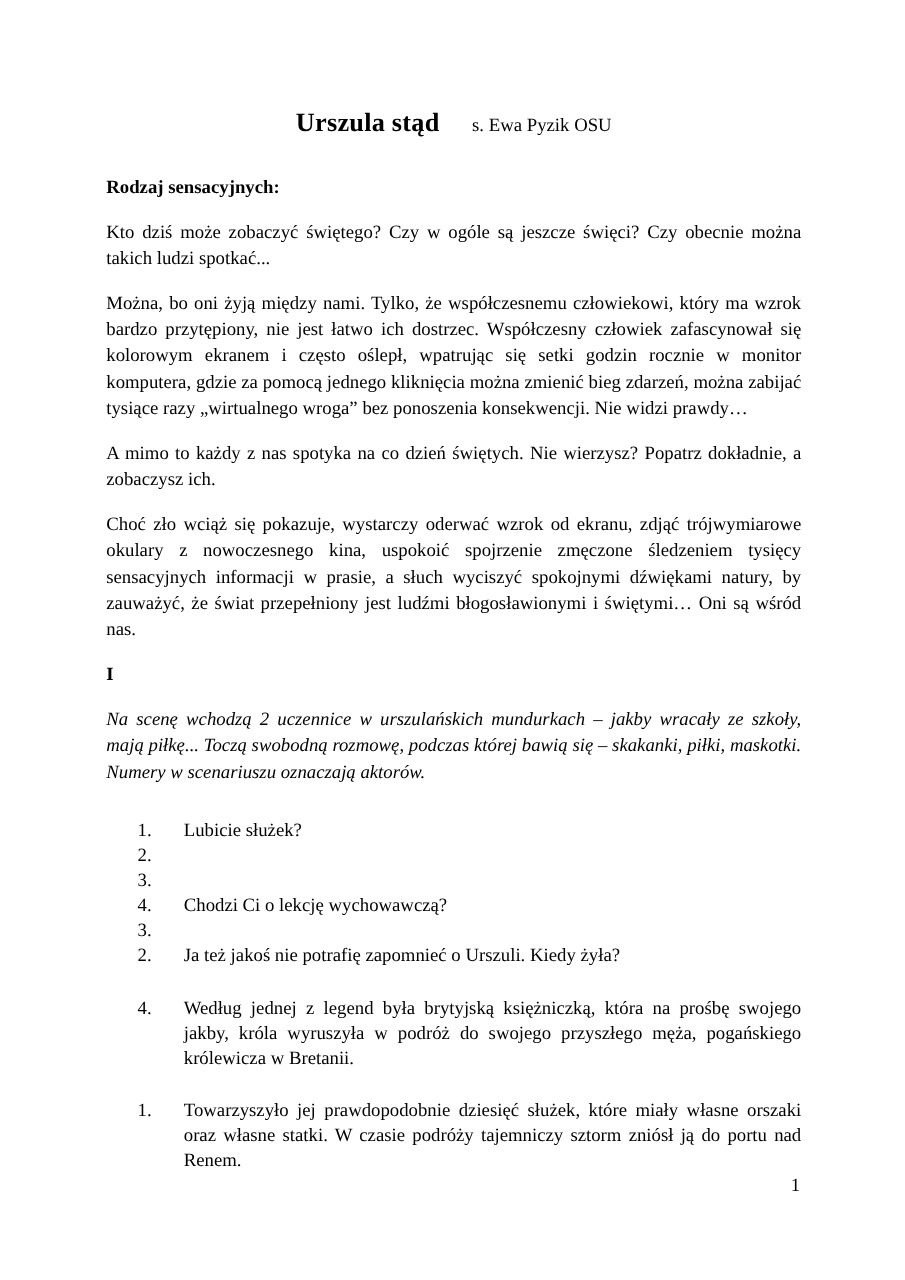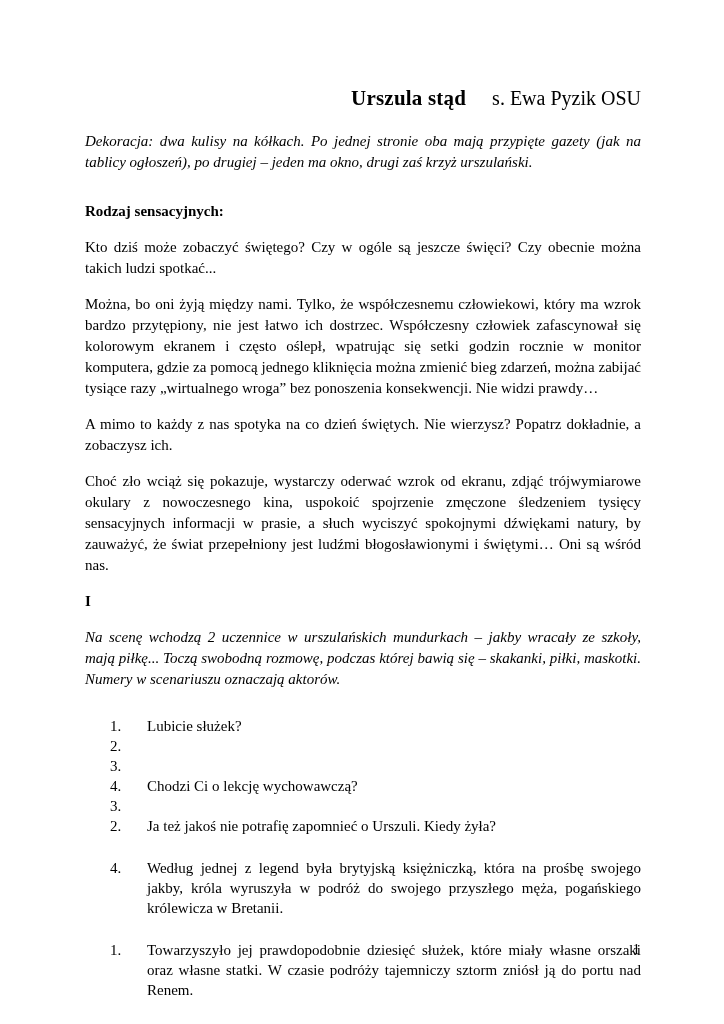--- a/index.html
+++ b/index.html
@@ -27,7 +27,7 @@
   }
   .title-row {
     display: flex;
-    justify-content: flex-end;
+    justify-content: center;
     align-items: baseline;
     gap: 26px;
   }

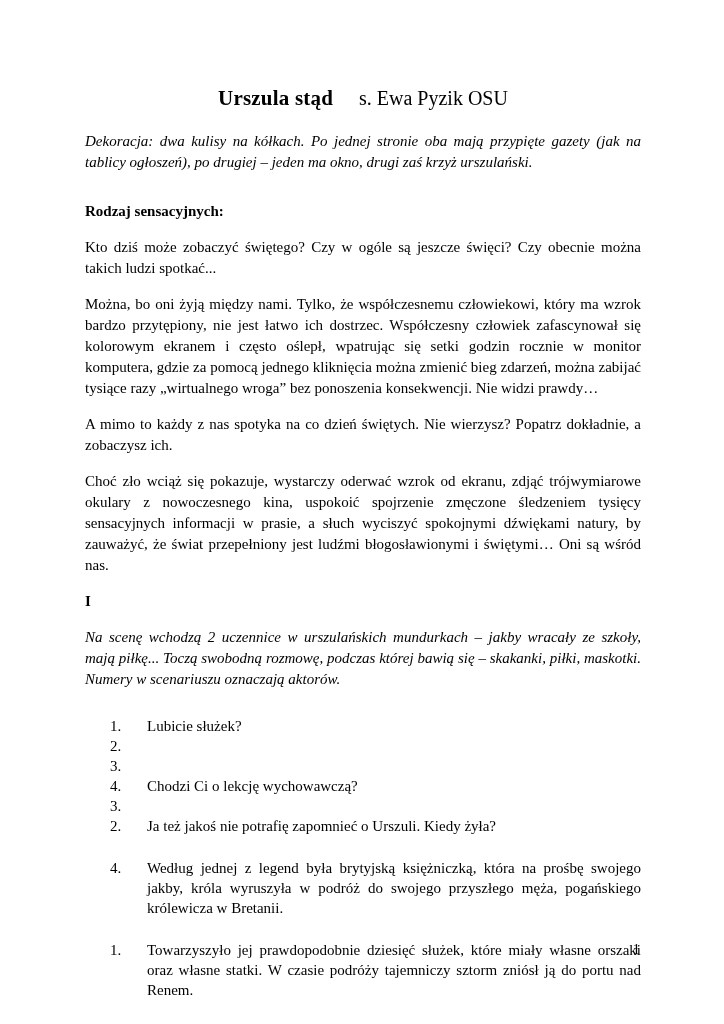--- a/index.html
+++ b/index.html
@@ -38,7 +38,7 @@
     letter-spacing: 0.2px;
   }
   .doc-author {
-    font-size: 20px;
+    font-size: 15px;
     white-space: nowrap;
   }
   .note {

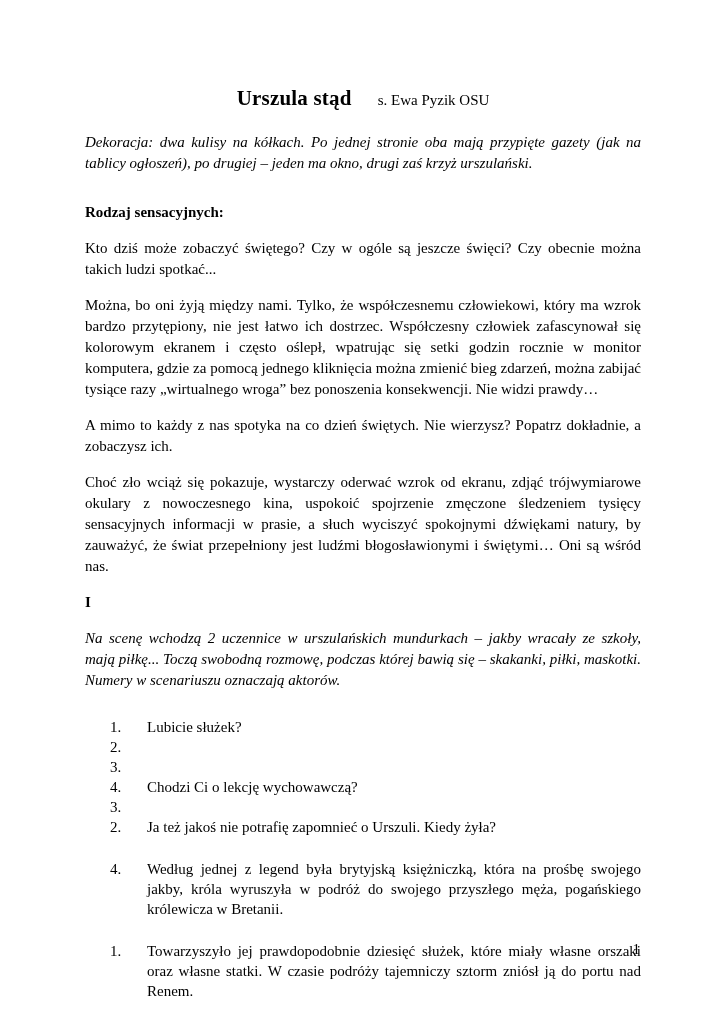--- a/index.html
+++ b/index.html
@@ -101,7 +101,6 @@
       <span class="doc-author">s. Ewa Pyzik OSU</span>
     </div>
 
-    <p class="note">Dekoracja: dwa kulisy na kółkach. Po jednej stronie oba mają przypięte gazety (jak na tablicy ogłoszeń), po drugiej – jeden ma okno, drugi zaś krzyż urszulański.</p>
 
     <p class="intro-heading">Rodzaj sensacyjnych:</p>
 

